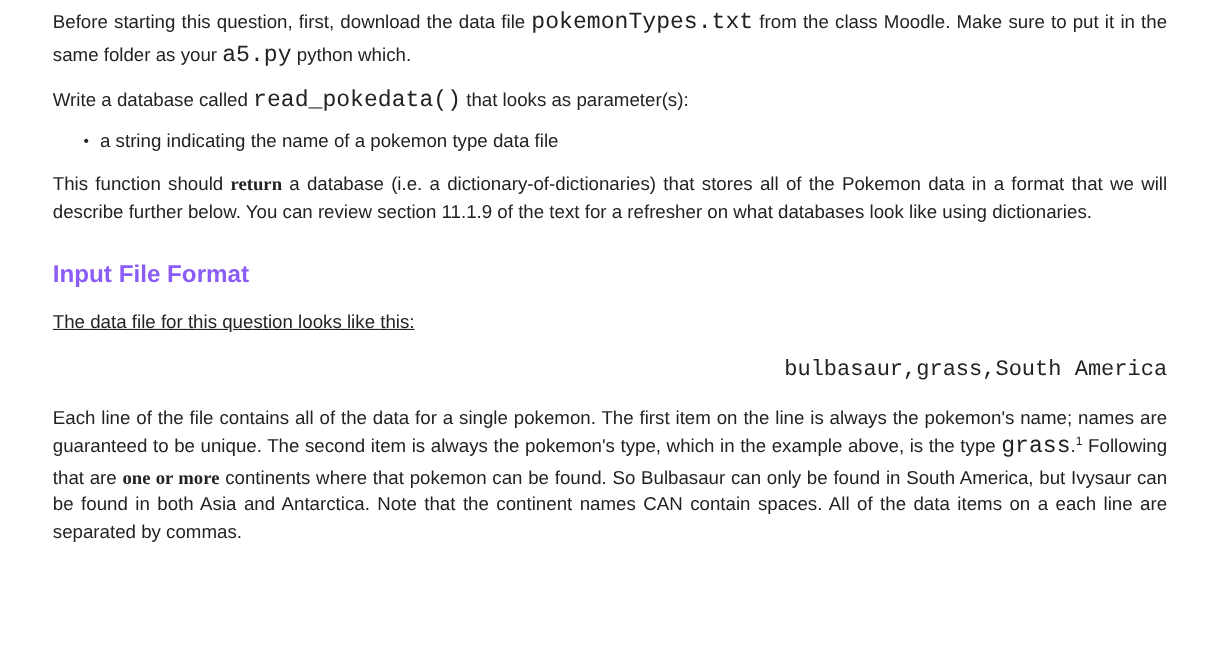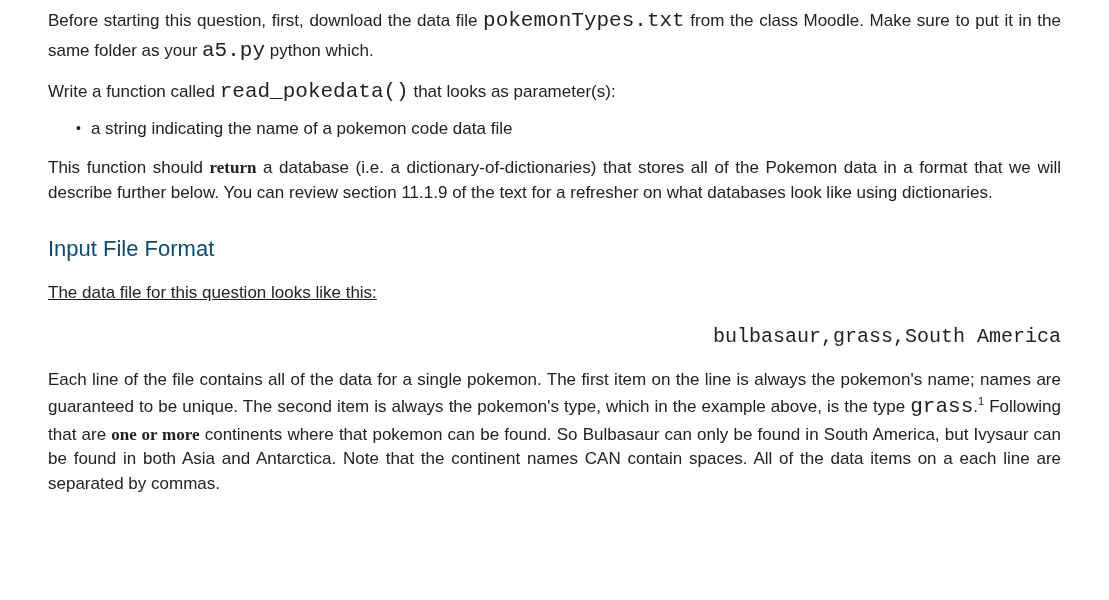--- a/index.html
+++ b/index.html
@@ -69,7 +69,7 @@
 </p>
 
 <p class="para" style="text-align:left;">
-  <span>Write a function called </span><span class="code">read_pokedata()</span><span> that looks as parameter(s):</span>
+  <span>Write a database called </span><span class="code">read_pokedata()</span><span> that looks as parameter(s):</span>
 </p>
 
 <ul class="bullet-list">

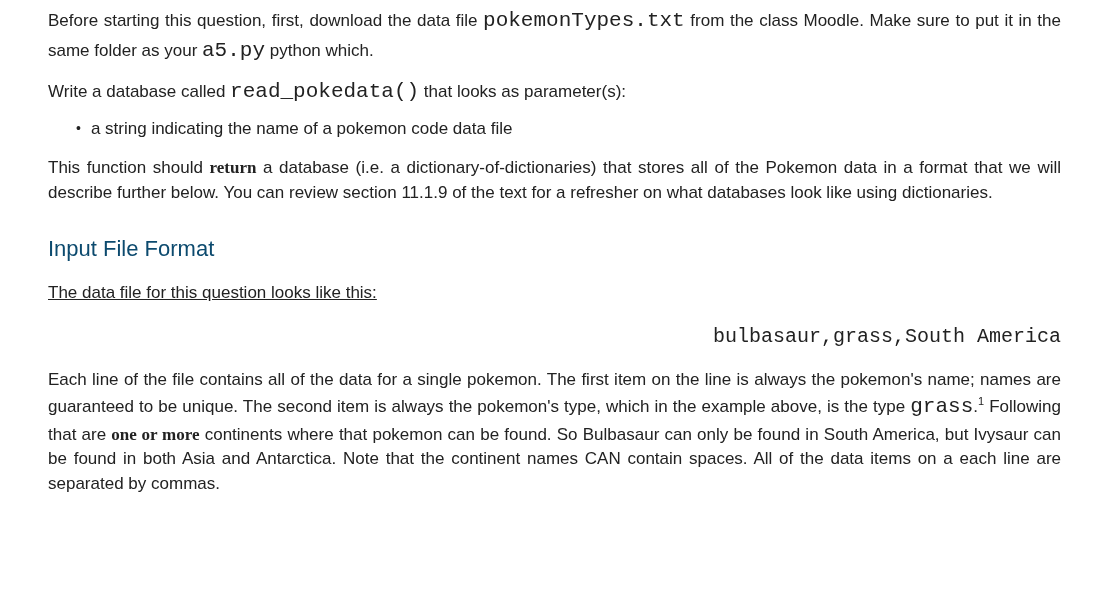--- a/index.html
+++ b/index.html
@@ -73,7 +73,7 @@
 </p>
 
 <ul class="bullet-list">
-  <li><span>a string indicating the name of a pokemon code data file</span></li>
+  <li><span>a string indicating the name of a pokemon type data file</span></li>
 </ul>
 
 <p class="para">

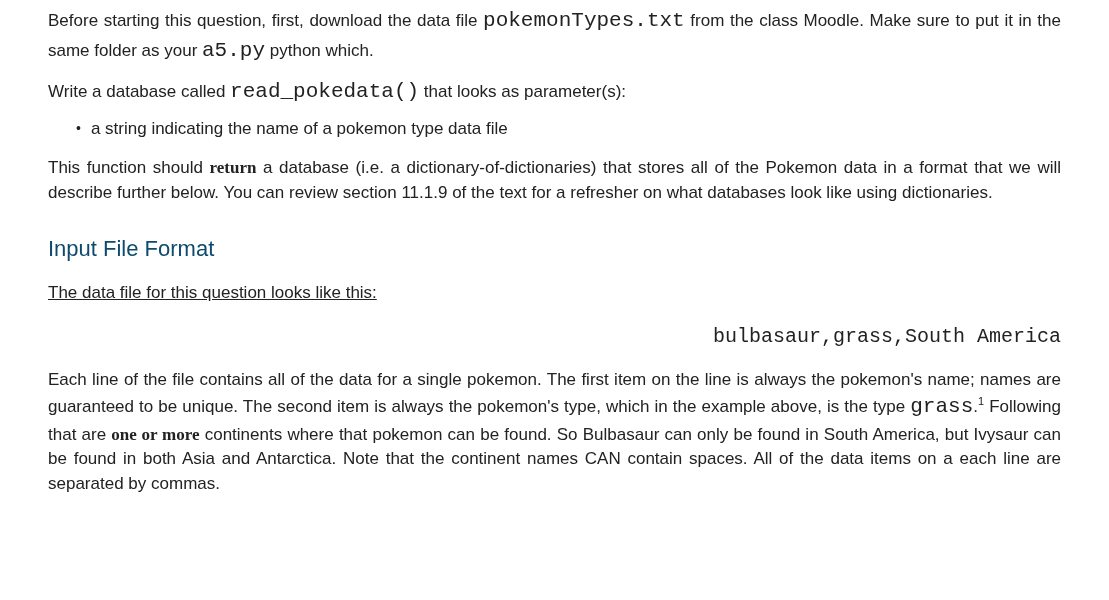--- a/index.html
+++ b/index.html
@@ -37,9 +37,9 @@
       vertical-align: 1px;
     }
     .heading {
-      color: #0c4a6e;
+      color: #8b5cf6;
       font-size: 22px;
-      font-weight: 400;
+      font-weight: 700;
       margin-top: 28px;
       margin-bottom: 16px;
       text-align: left;

